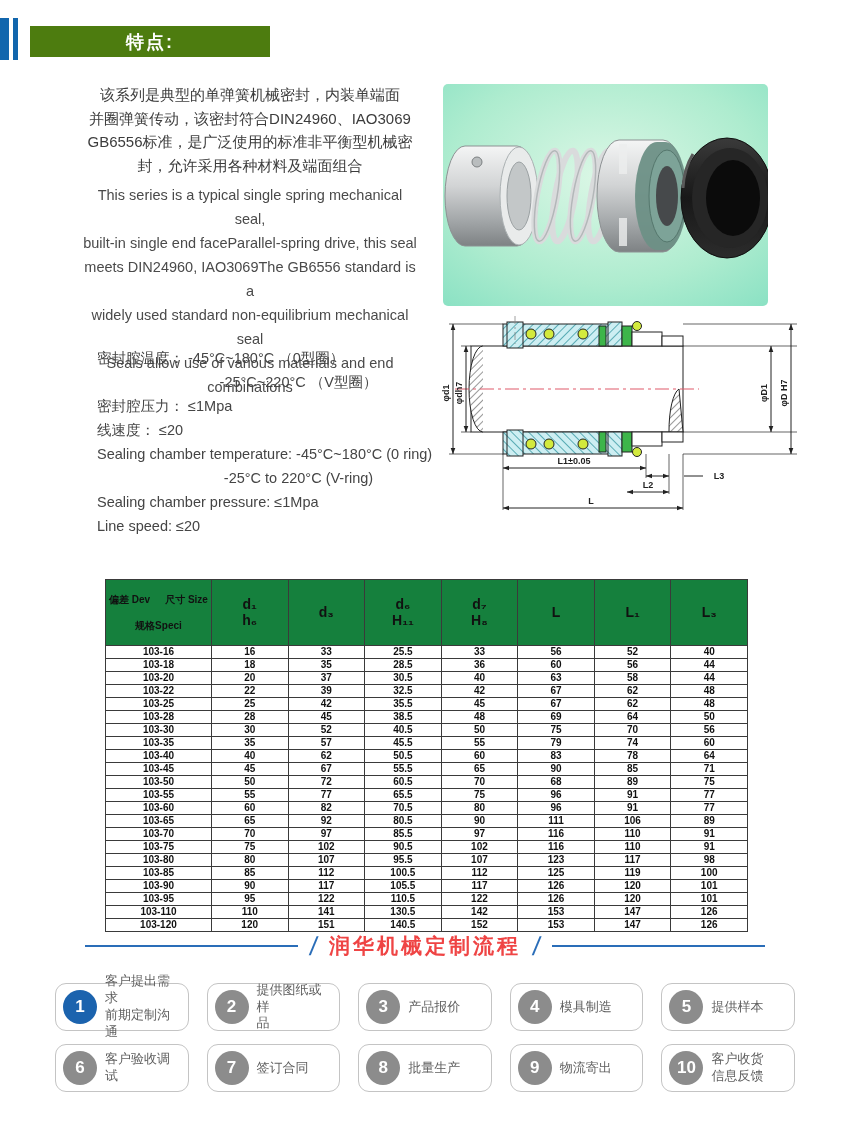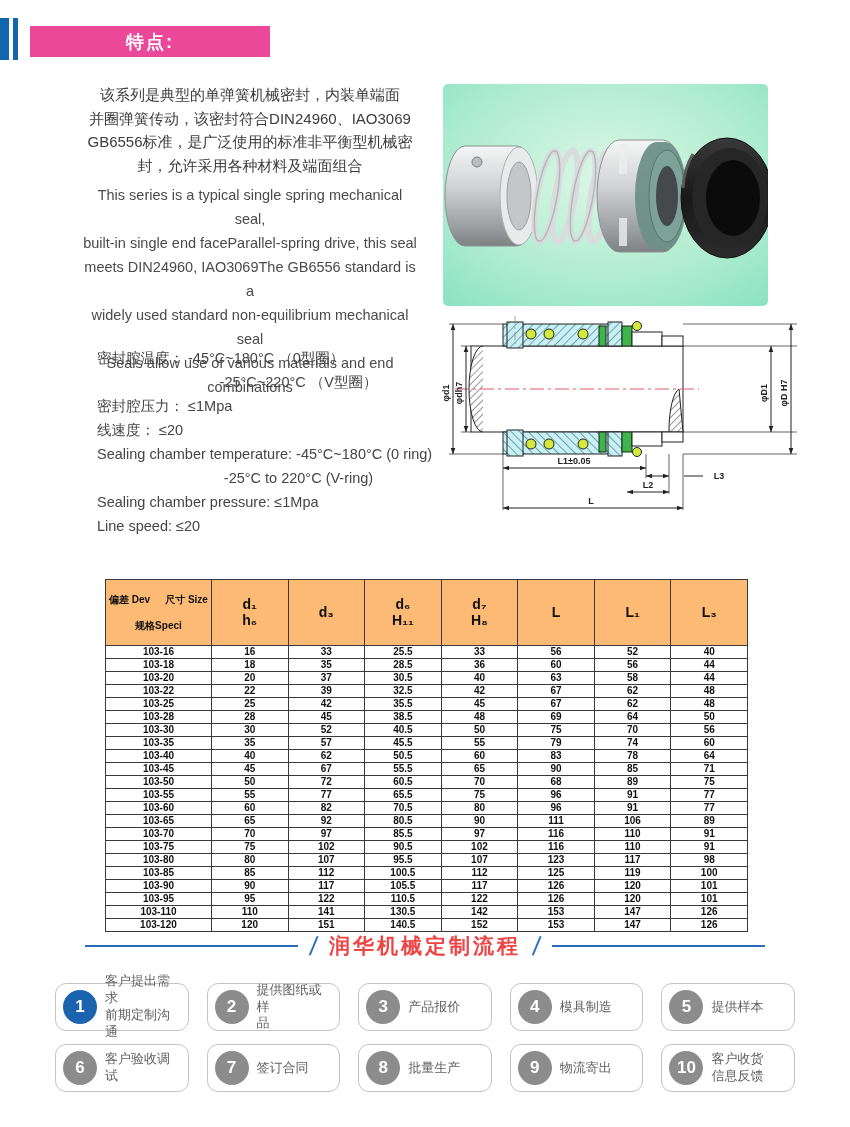--- a/index.html
+++ b/index.html
@@ -15,7 +15,7 @@
   .stripe-2 { left:13px; top:18px; width:5px; height:42px; }
   .header-bar {
     position:absolute; left:30px; top:26px; width:240px; height:31px;
-    background:#ec4899; color:#fff; font-size:18px; font-weight:bold;
+    background:#4d7c0f; color:#fff; font-size:18px; font-weight:bold;
     letter-spacing:2px; display:flex; align-items:center; justify-content:center;
   }
   

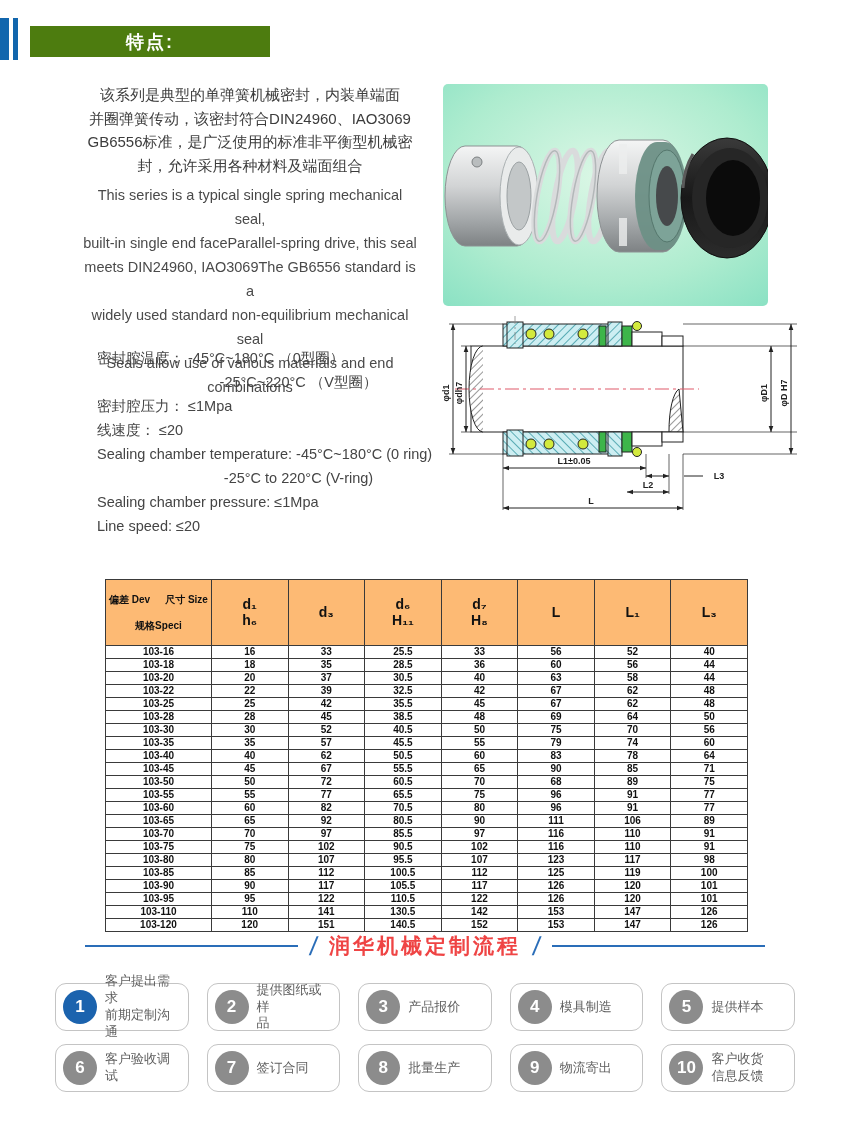--- a/index.html
+++ b/index.html
@@ -36,7 +36,7 @@
     font-size:10px; color:#111; font-weight:bold; text-align:center;
   }
   .spec-table th, .spec-table td { border:1px solid #3a3a3a; padding:0; }
-  .spec-table thead th { background:#fdba74; height:38px; font-size:14px; line-height:1.15; white-space:pre-line; font-weight:bold;margin-left:7px; }
+  .spec-table thead th { background:#15803d; height:38px; font-size:14px; line-height:1.15; white-space:pre-line; font-weight:bold;margin-left:7px; }
   .spec-table thead th.c0 { font-size:10px; padding:2px 3px; vertical-align:middle; }
   .c0-top { display:flex; justify-content:space-between; }
   .c0-bot { text-align:center; margin-top:3px; }

